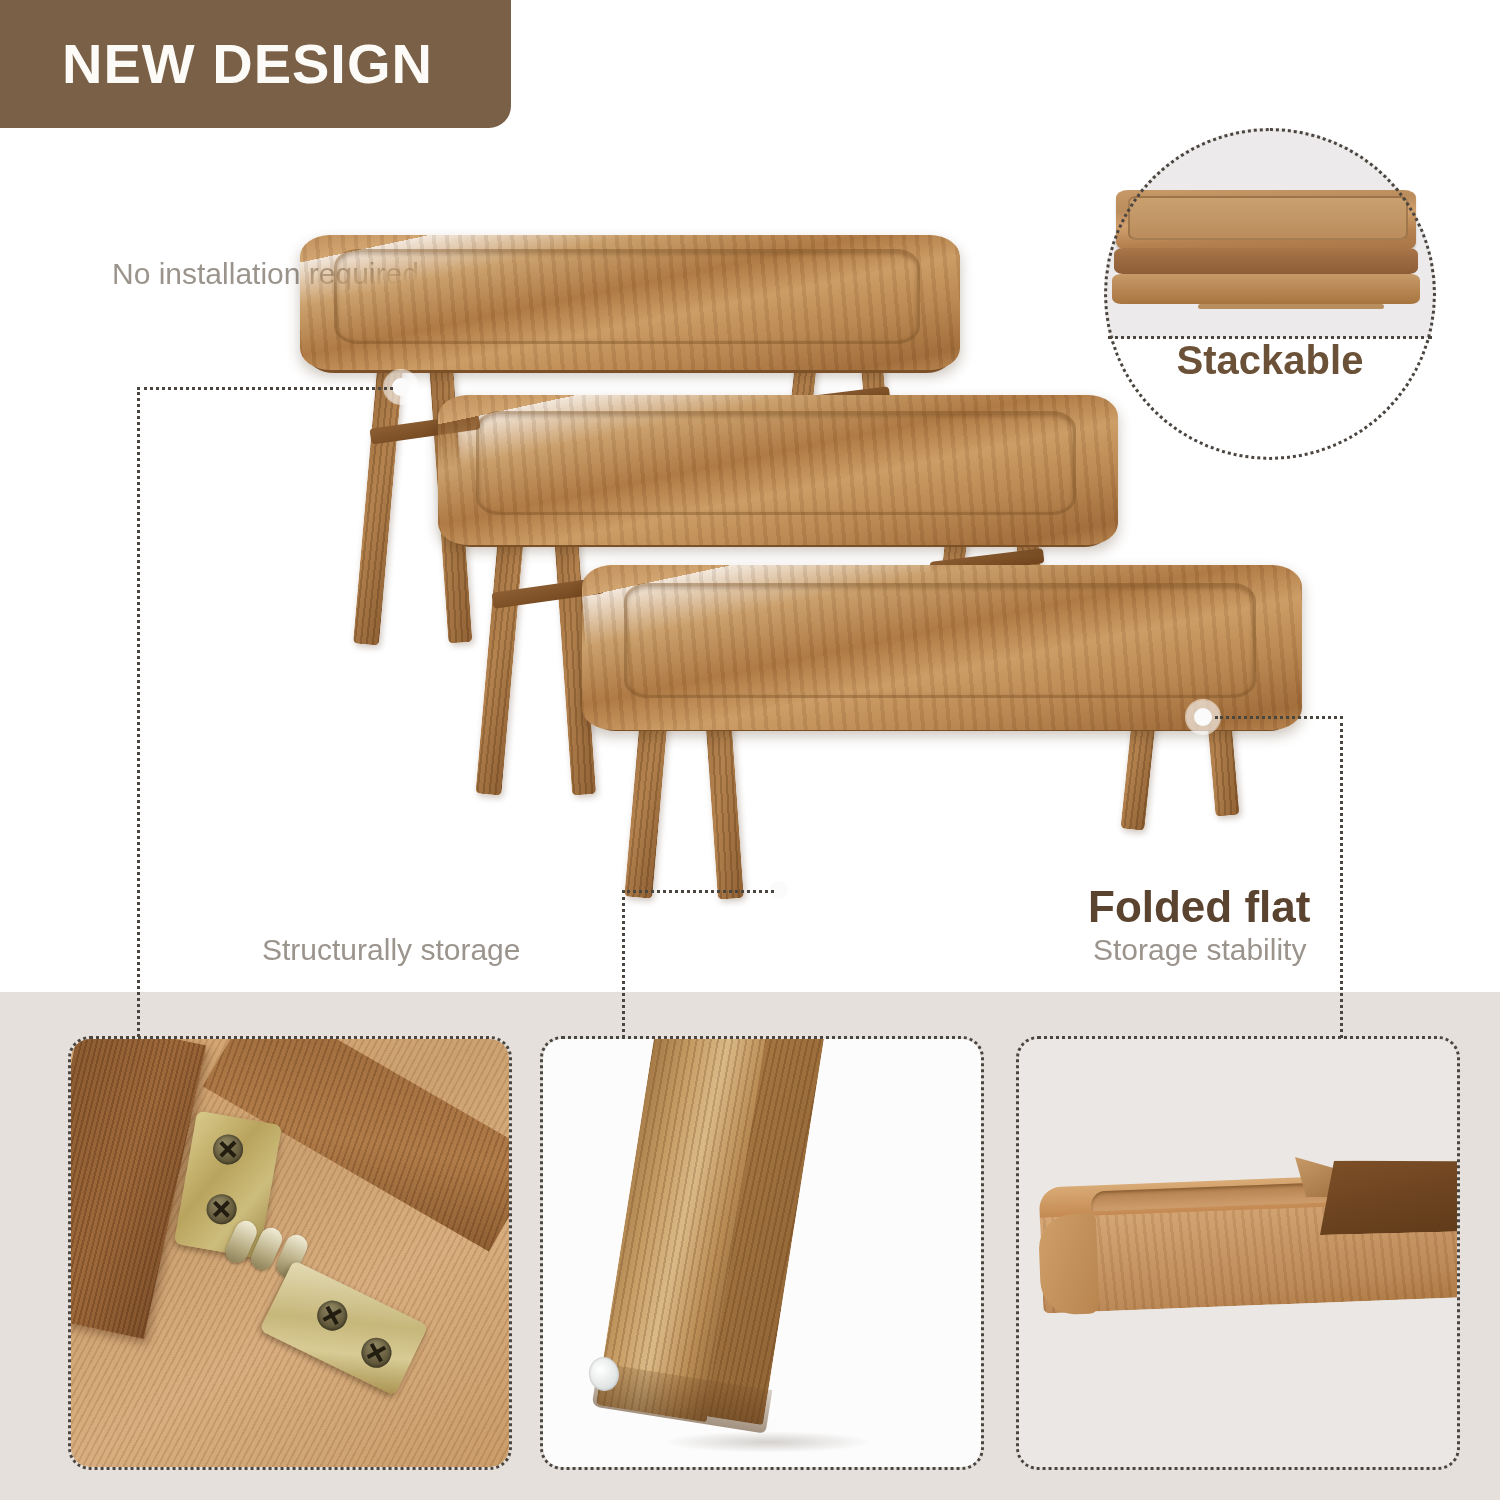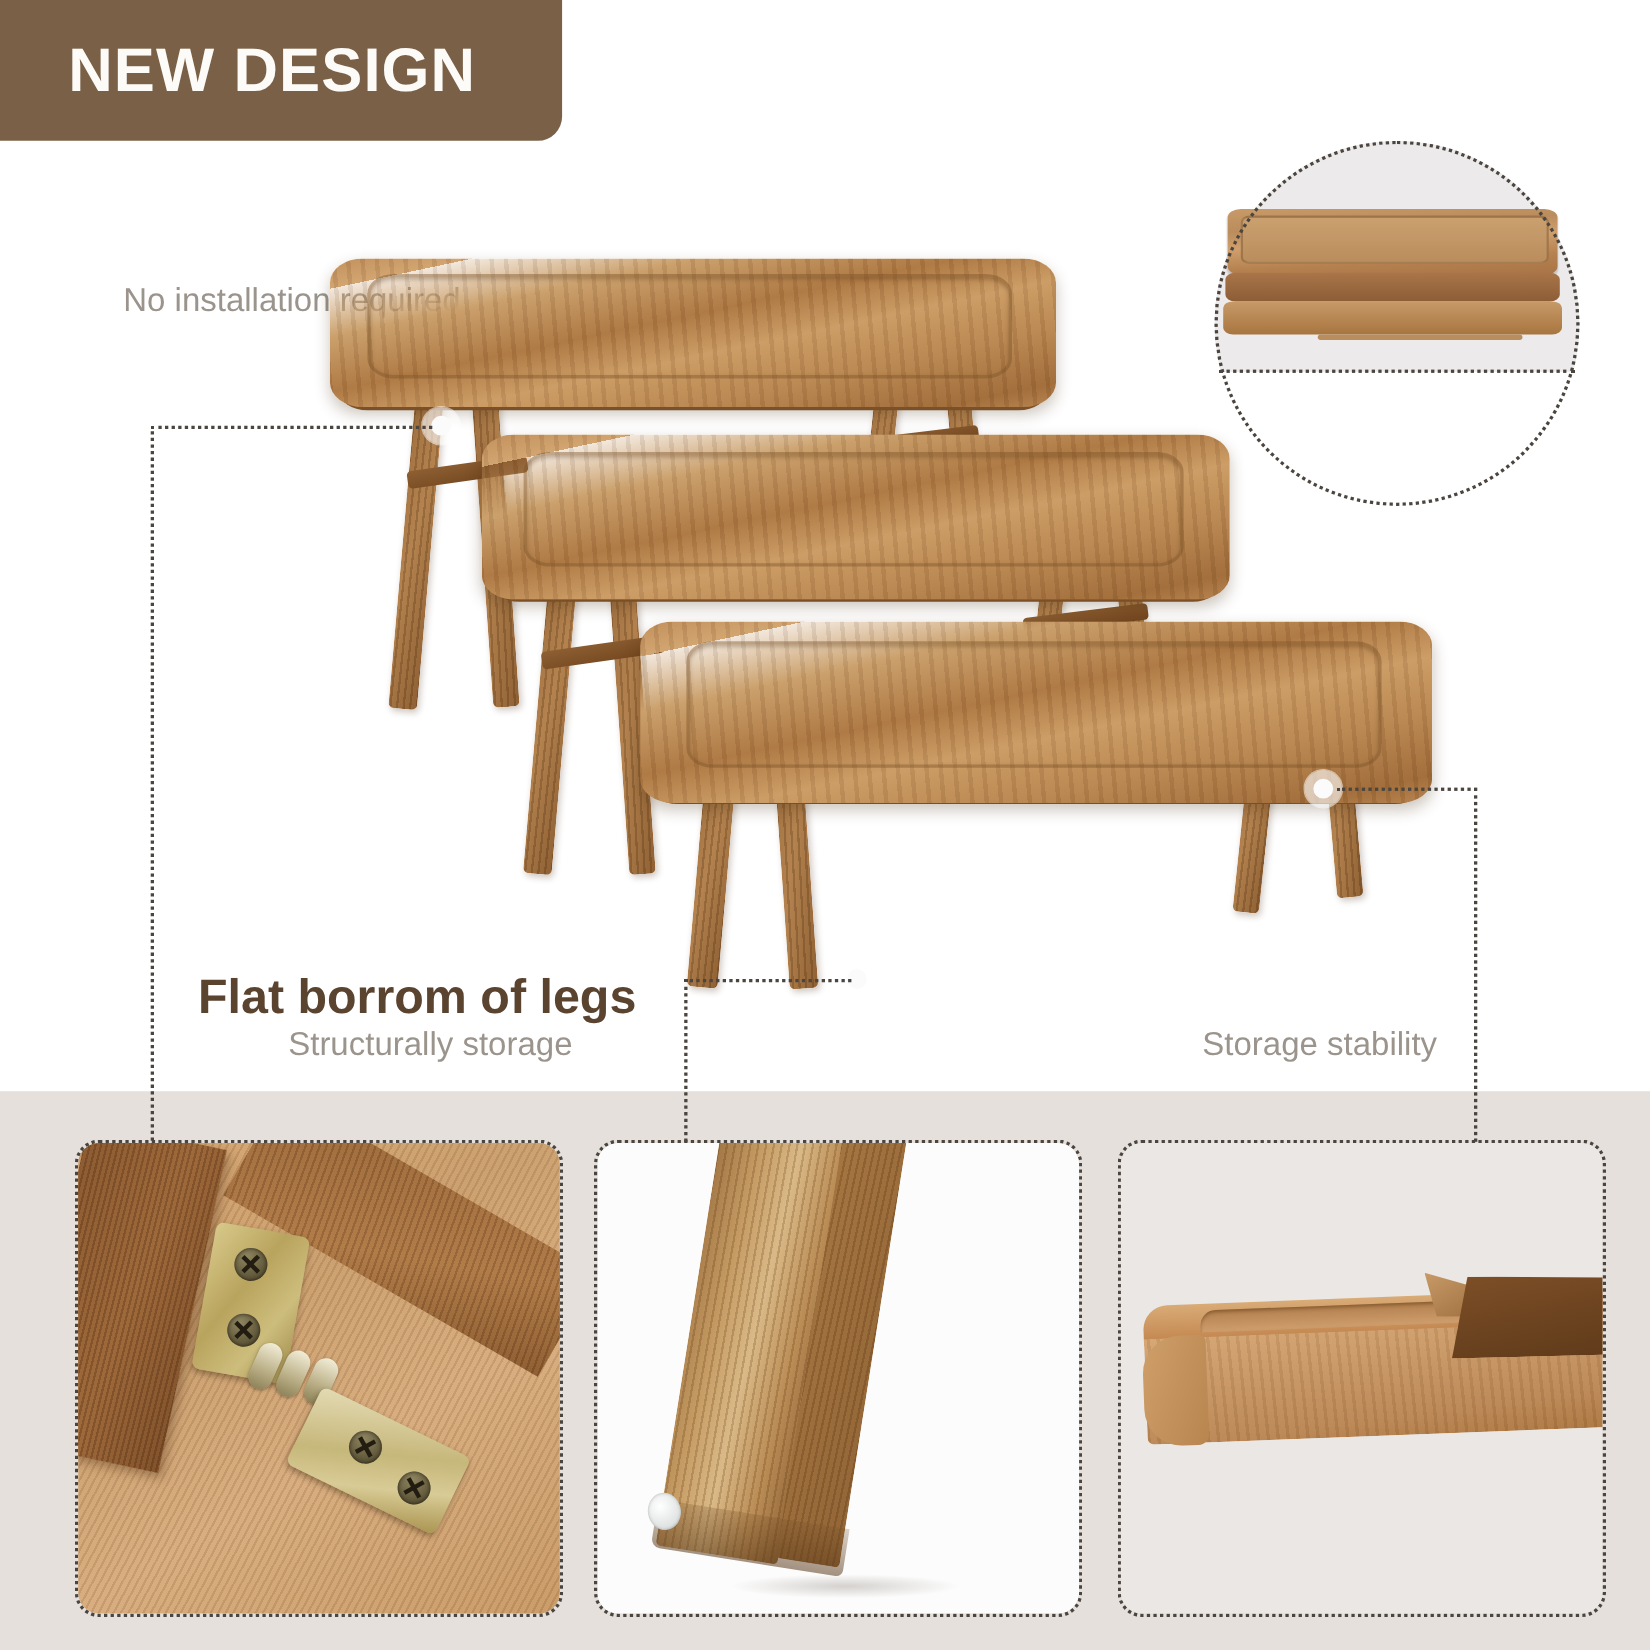--- a/index.html
+++ b/index.html
@@ -348,6 +348,7 @@
   </div>
   <div class="stack-divider"></div>
   <div class="stack-circle"></div>
+  <div class="stack-title">Stackable</div>
 
   <div class="product">
 

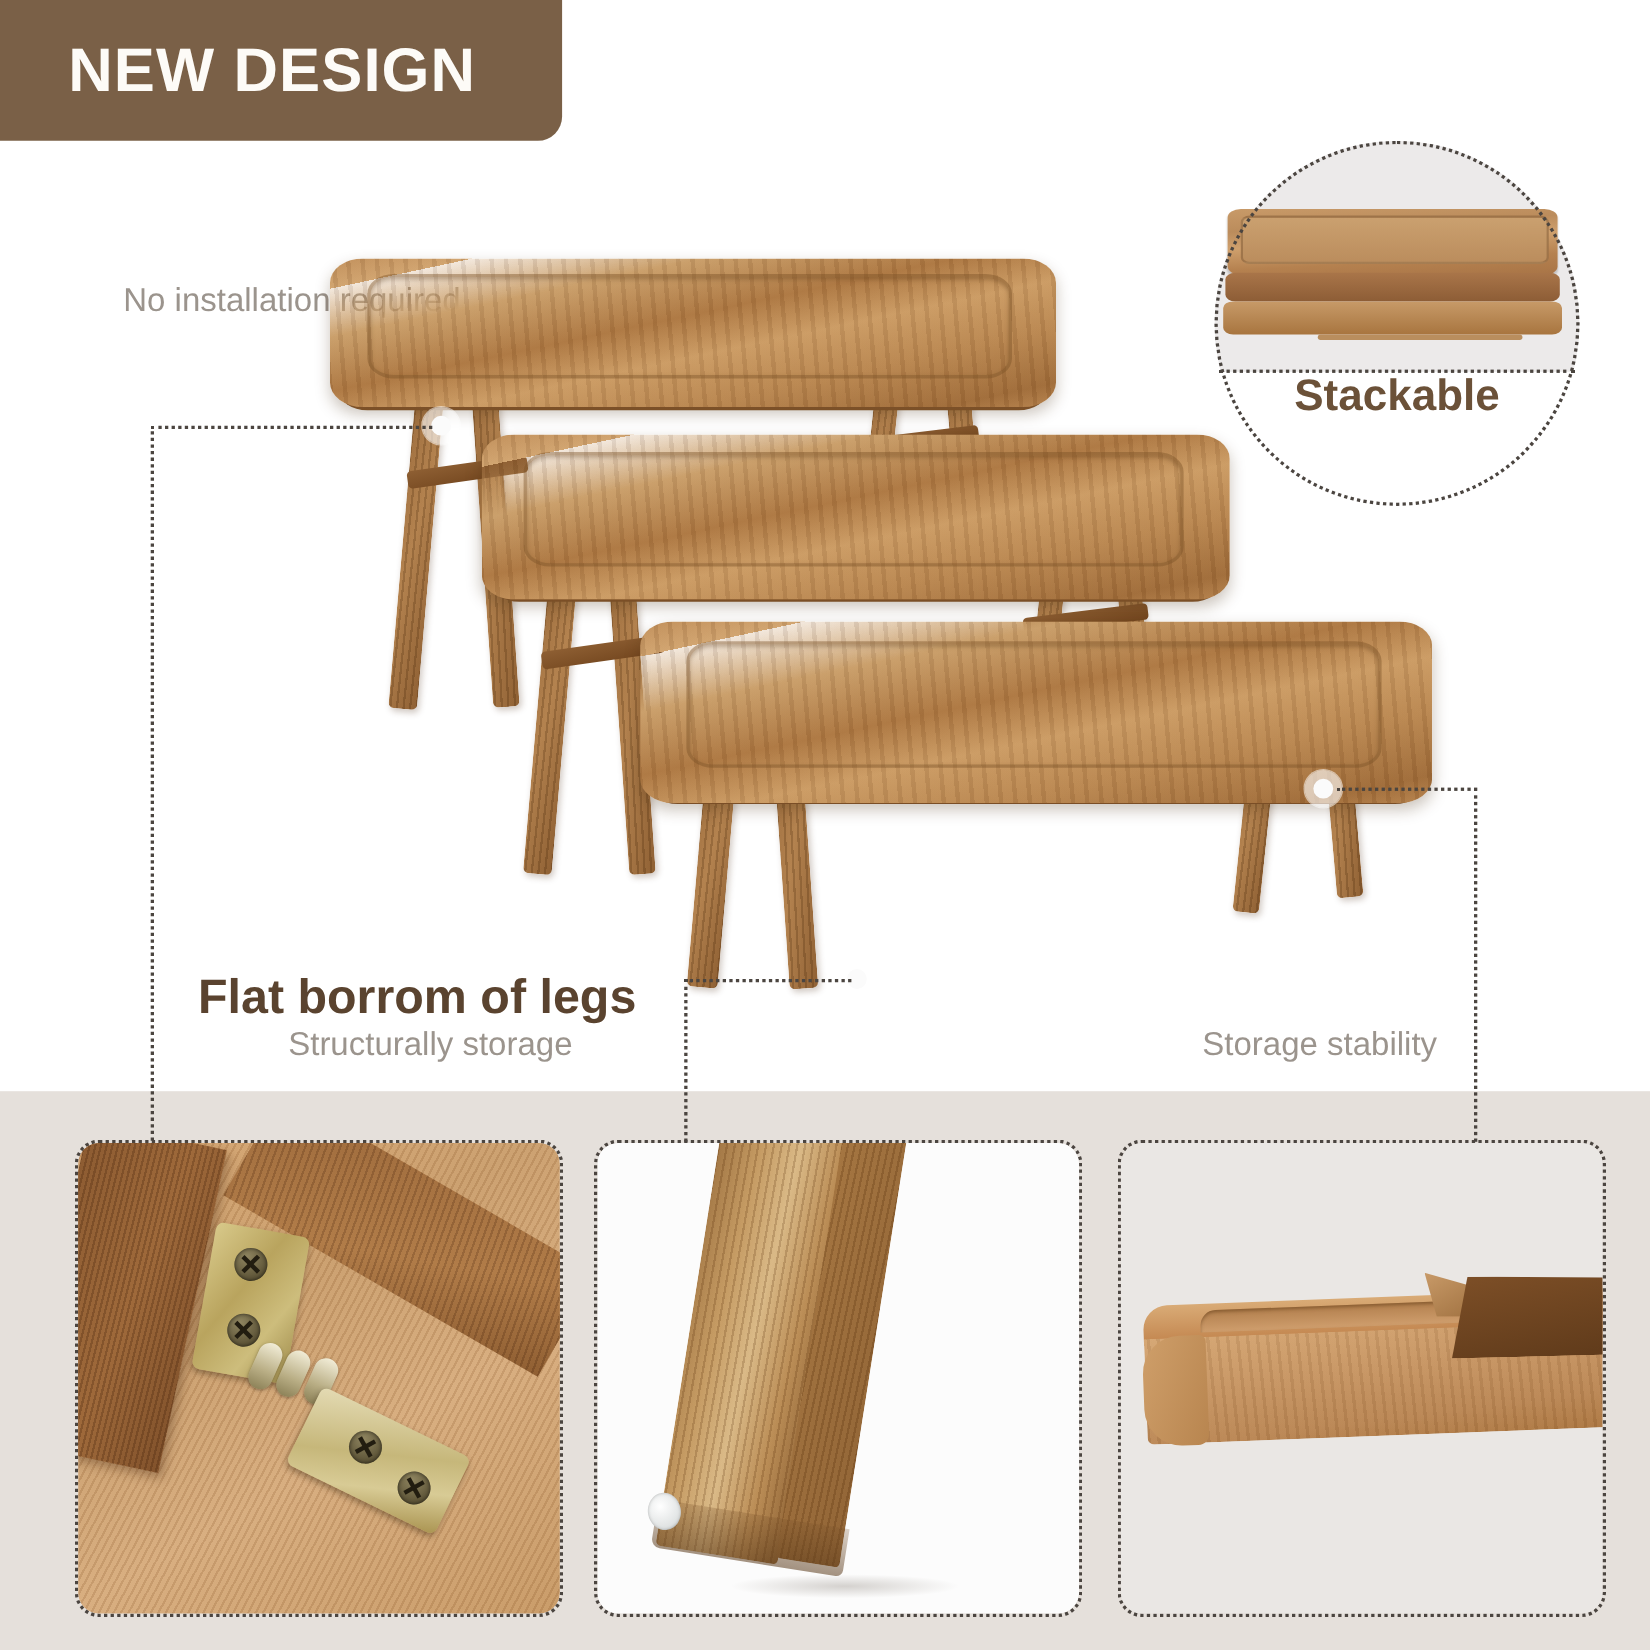--- a/index.html
+++ b/index.html
@@ -332,7 +332,6 @@
 
   <div class="hl-sub" id="s-fold">No installation required</div>
 
-  <div class="hl-title" id="t-flat">Flat borrom of legs</div>
   <div class="hl-sub" id="s-flat">Structurally storage</div>
 
   <div class="hl-sub" id="s-folded">Storage stability</div>

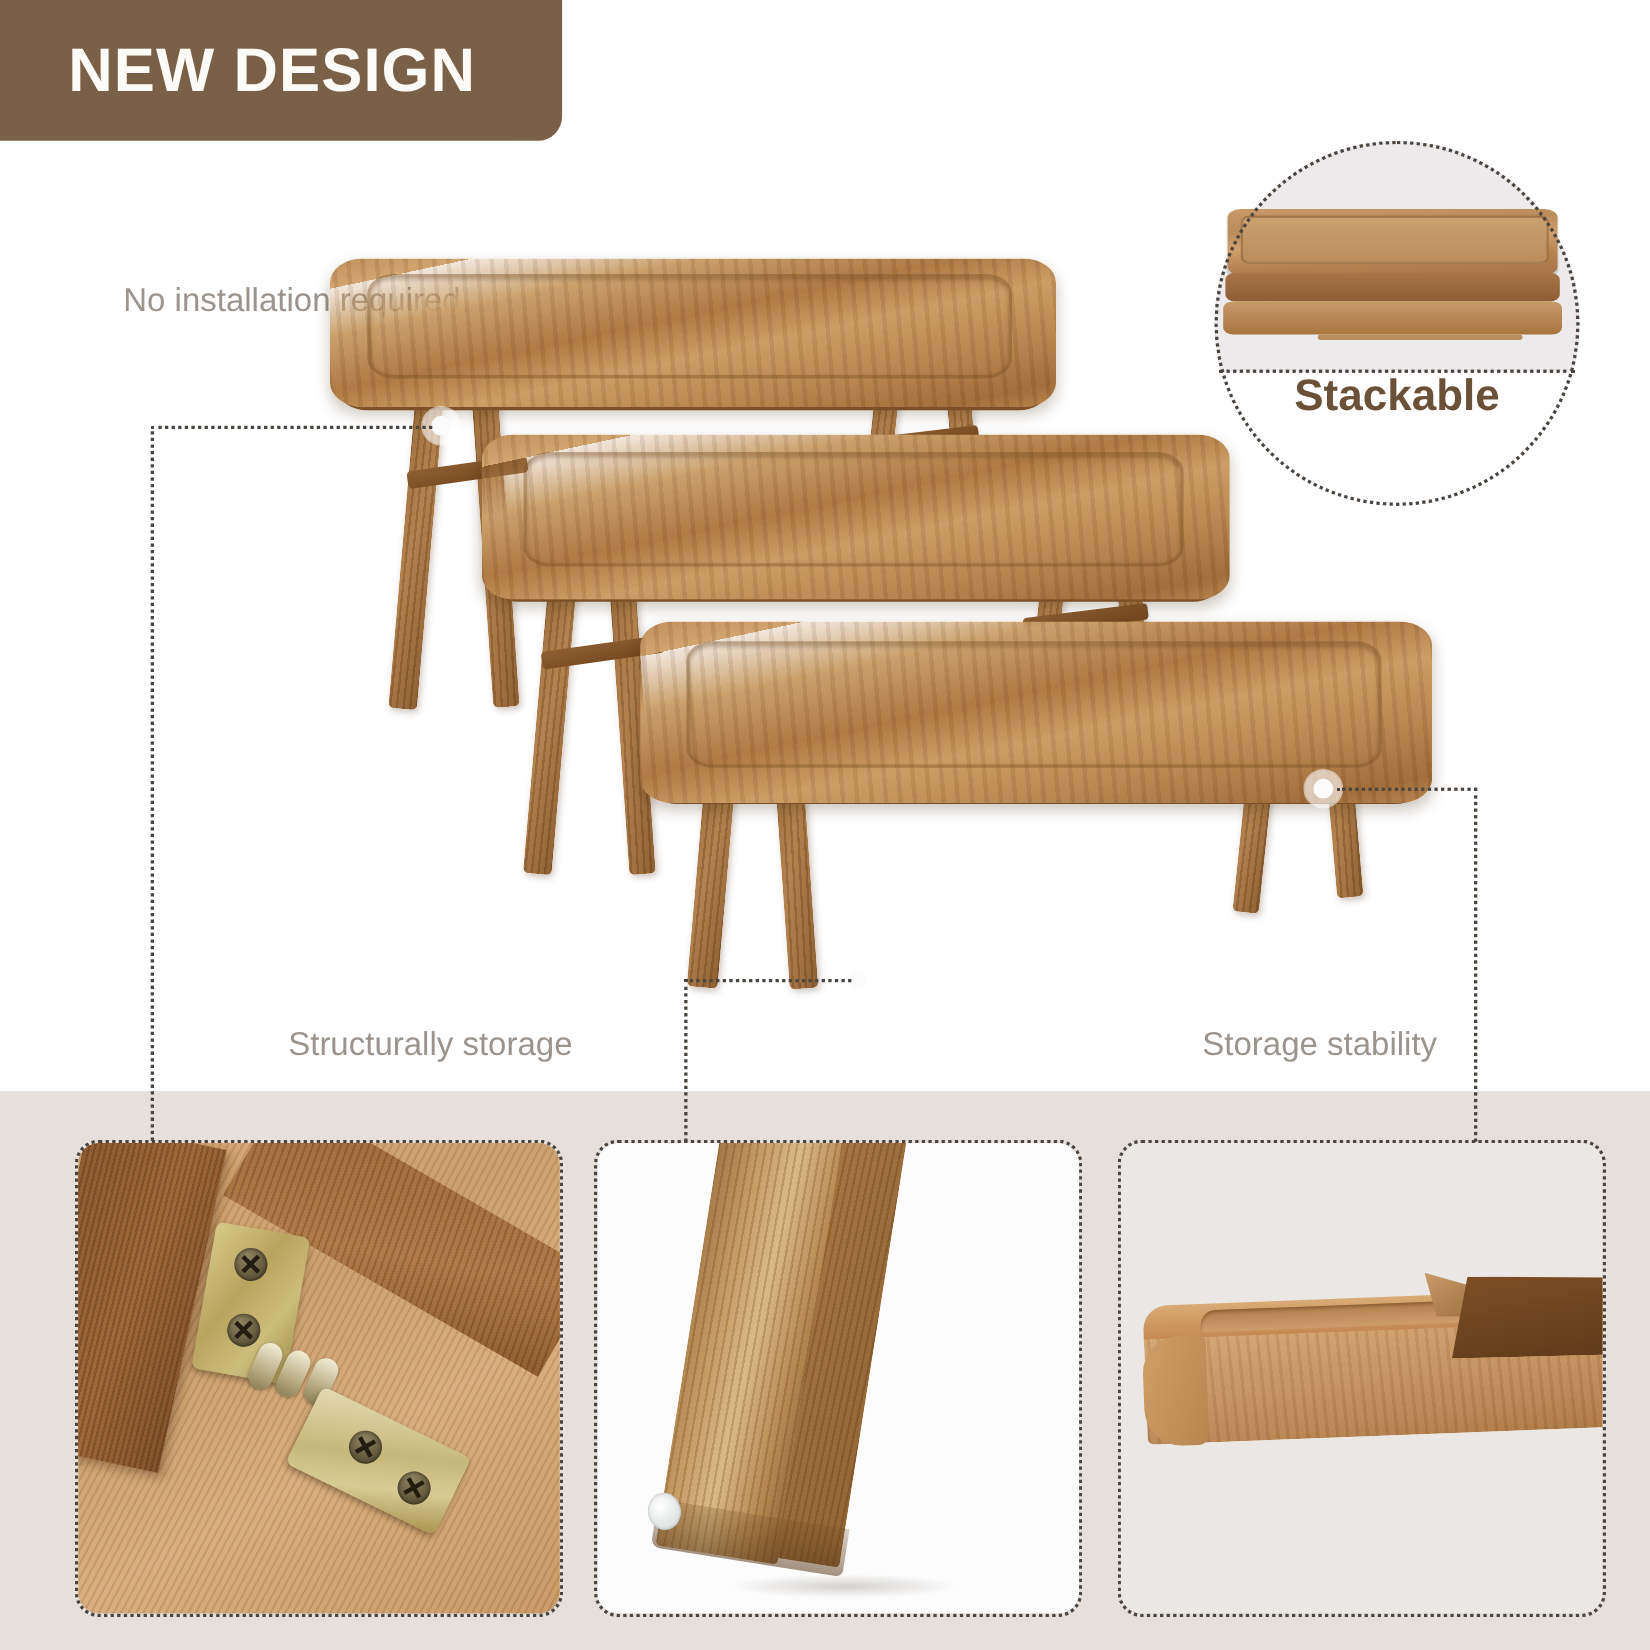--- a/index.html
+++ b/index.html
@@ -334,6 +334,7 @@
 
   <div class="hl-sub" id="s-flat">Structurally storage</div>
 
+  <div class="hl-title" id="t-folded">Folded flat</div>
   <div class="hl-sub" id="s-folded">Storage stability</div>
 
   <div class="stack-fill"></div>

